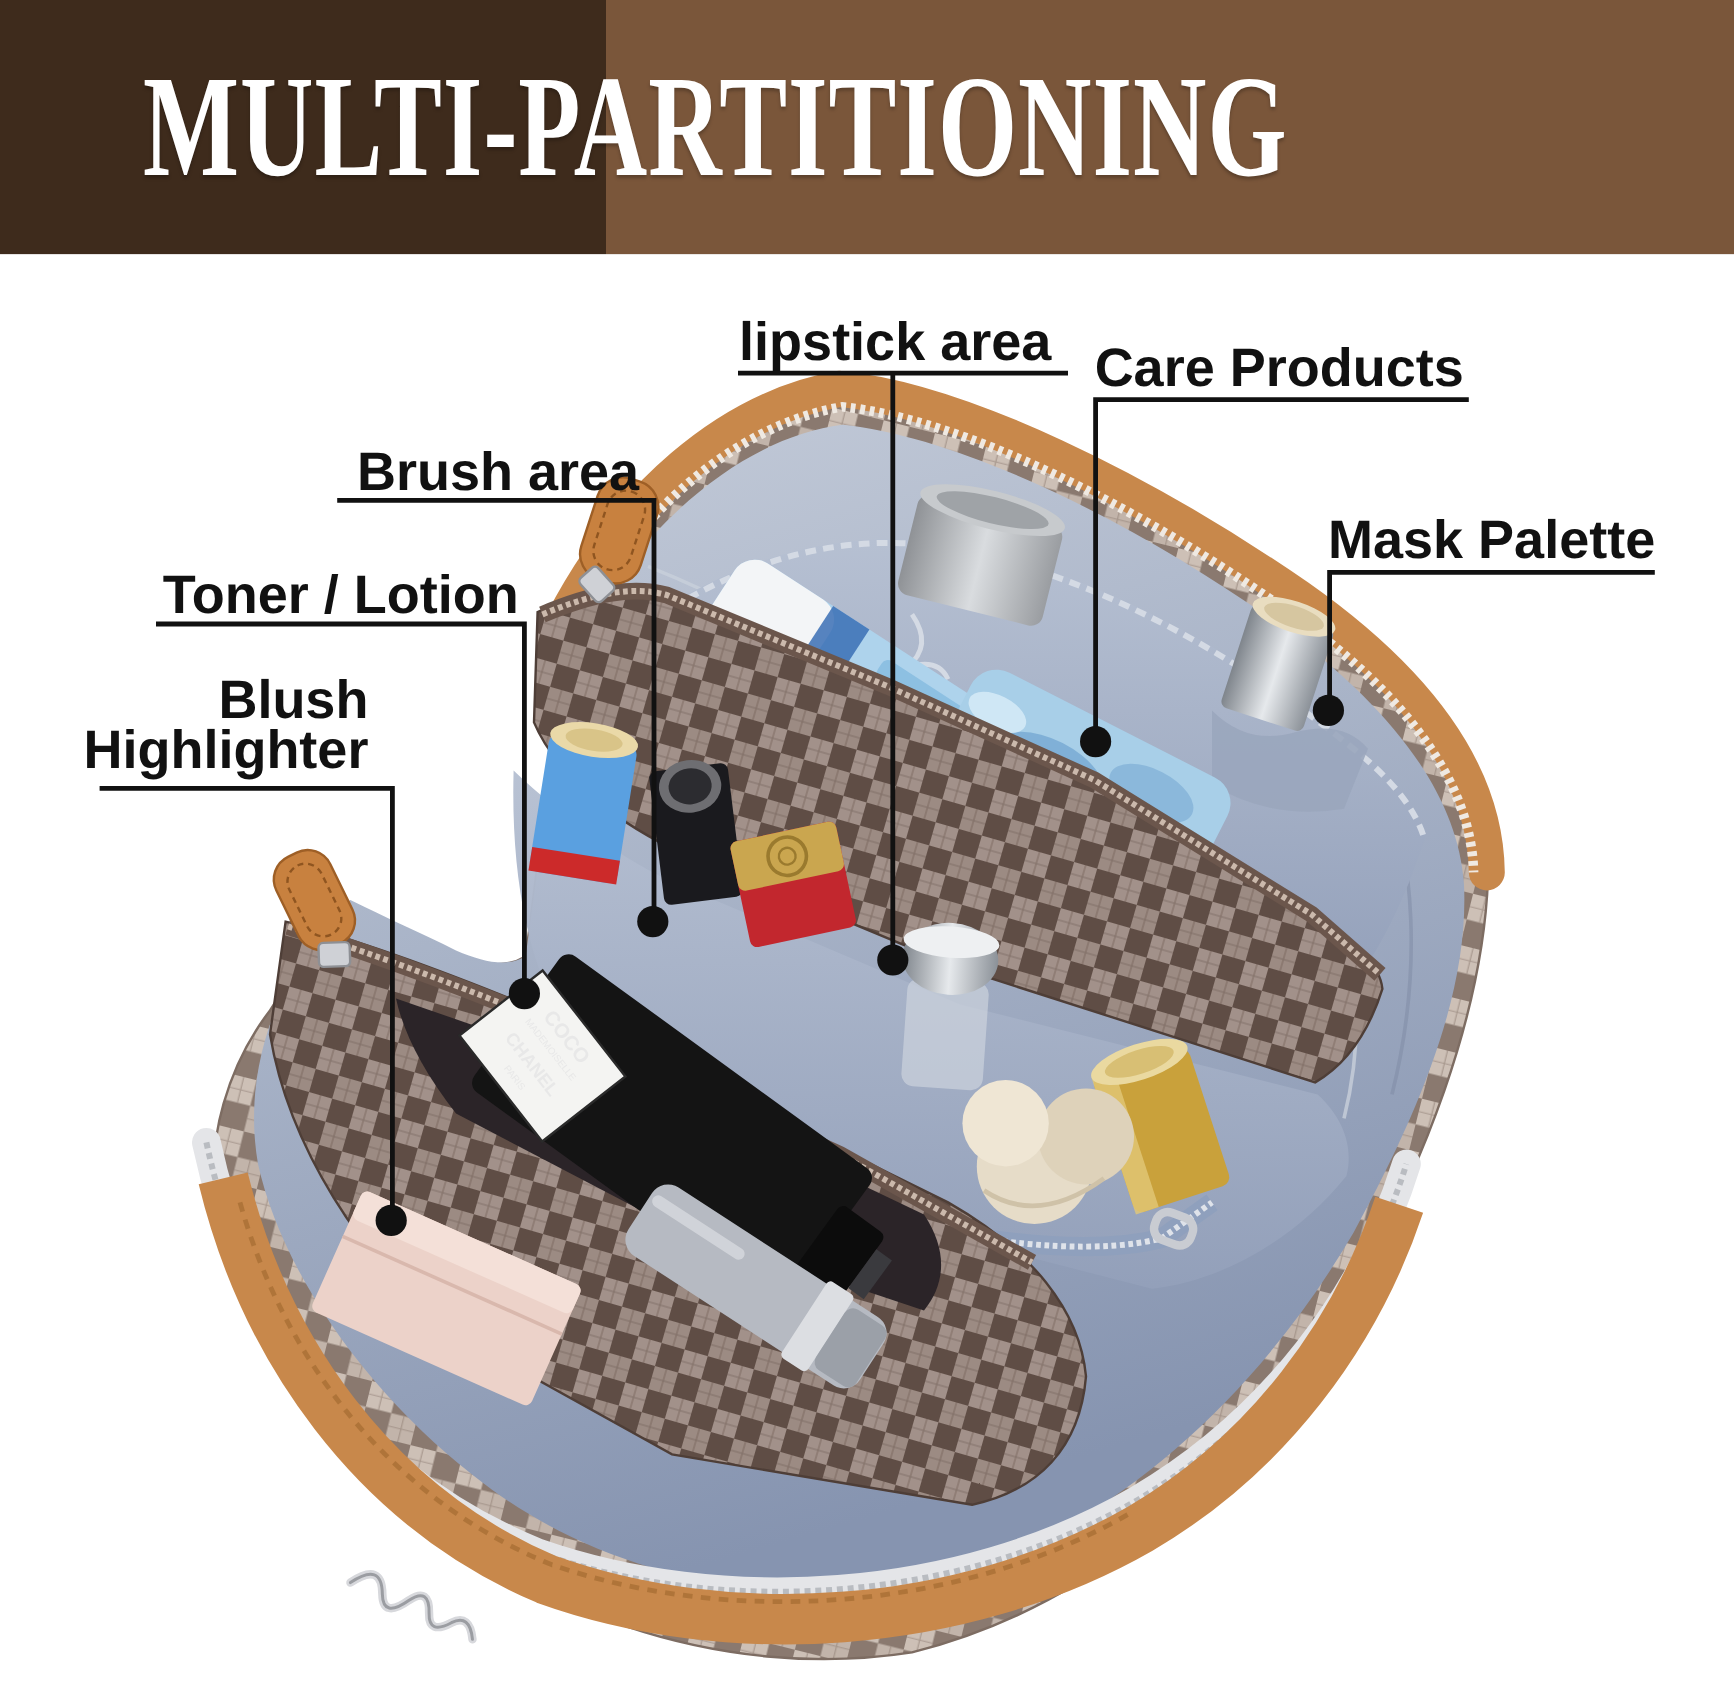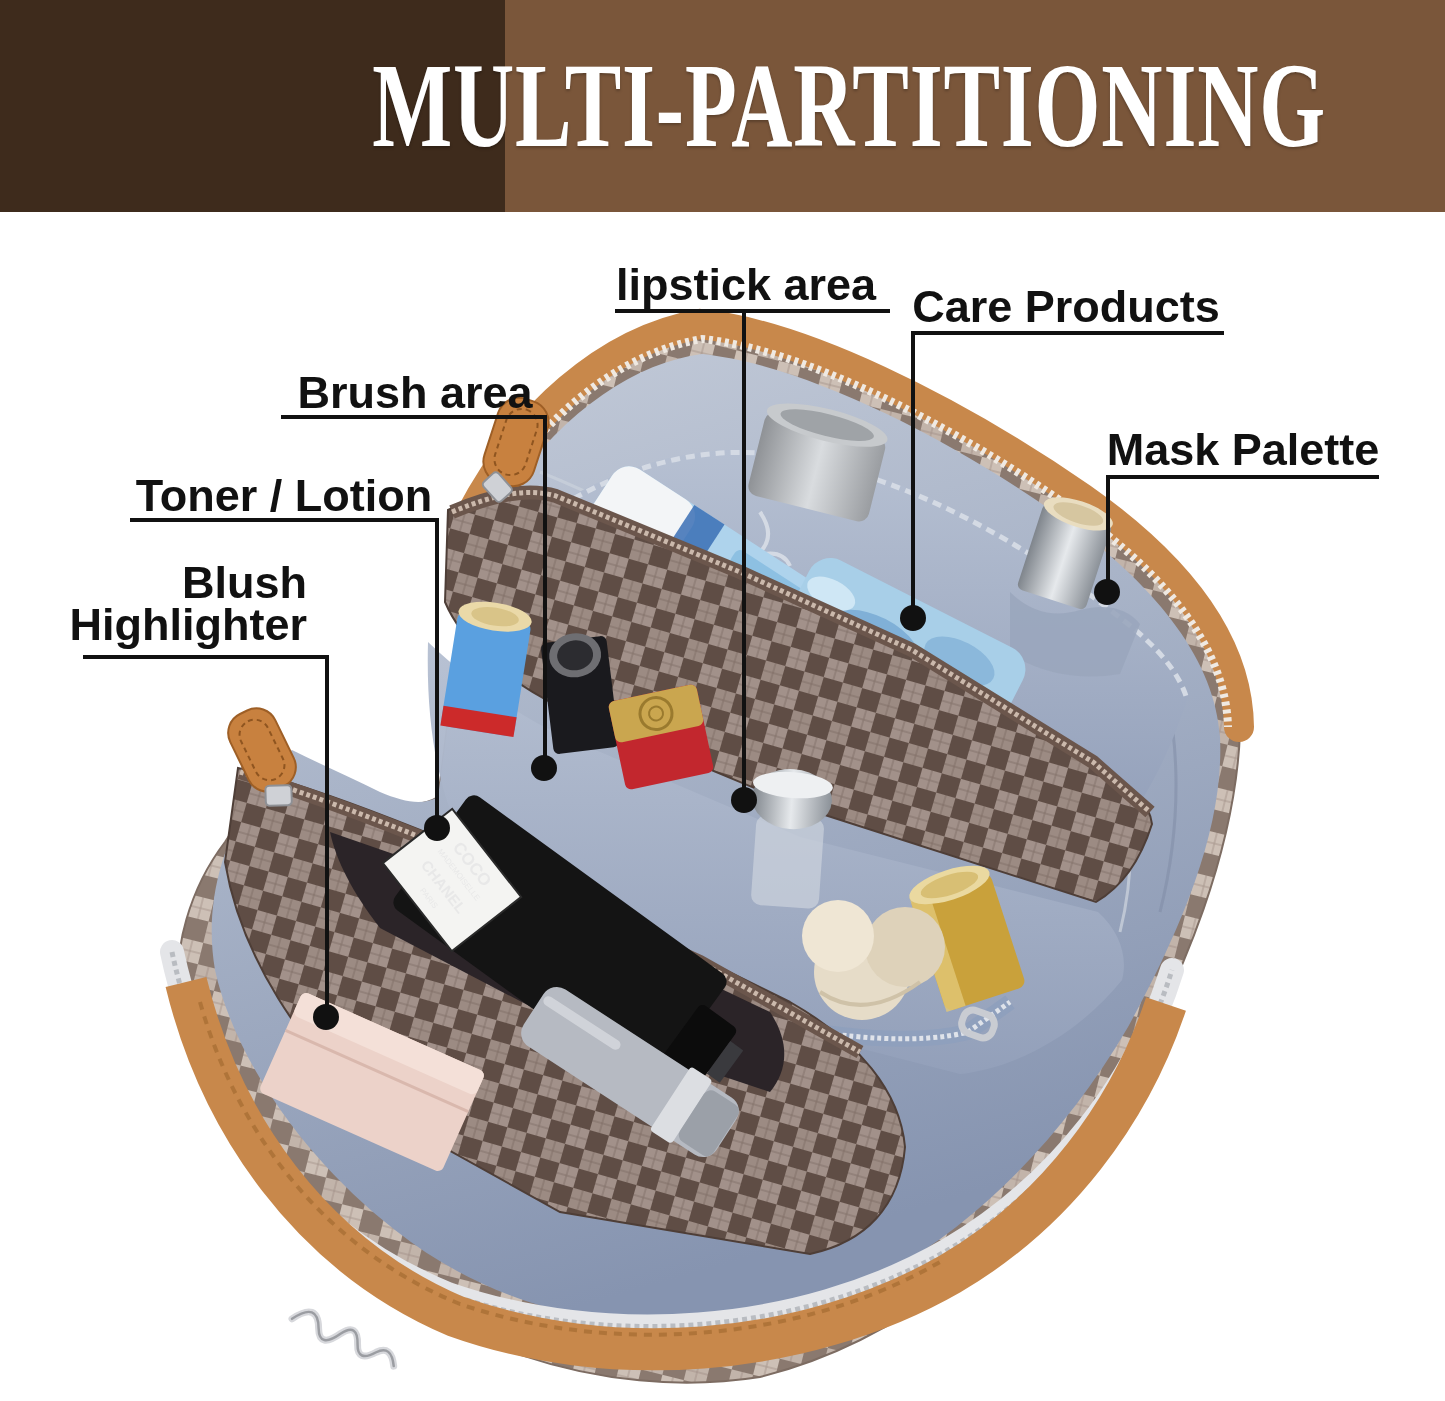--- a/index.html
+++ b/index.html
@@ -11,7 +11,7 @@
   .banner-left{position:absolute;left:0;top:0;width:505px;height:212px;background:#3e2b1c;}
   .banner-right{position:absolute;left:505px;top:0;width:940px;height:212px;background:#7a563a;}
   .banner-title-wrap{position:absolute;left:0;top:0;width:1445px;height:212px;
-          display:flex;align-items:center;justify-content:flex-end;}
+          display:flex;align-items:center;justify-content:flex-start;}
   .banner-title{color:#ffffff;font-family:"Liberation Serif", serif;font-weight:bold;
           font-size:106px;letter-spacing:1px;white-space:nowrap;
           transform:scale(0.80,1.14);text-shadow:0 2px 3px rgba(0,0,0,0.25);}

